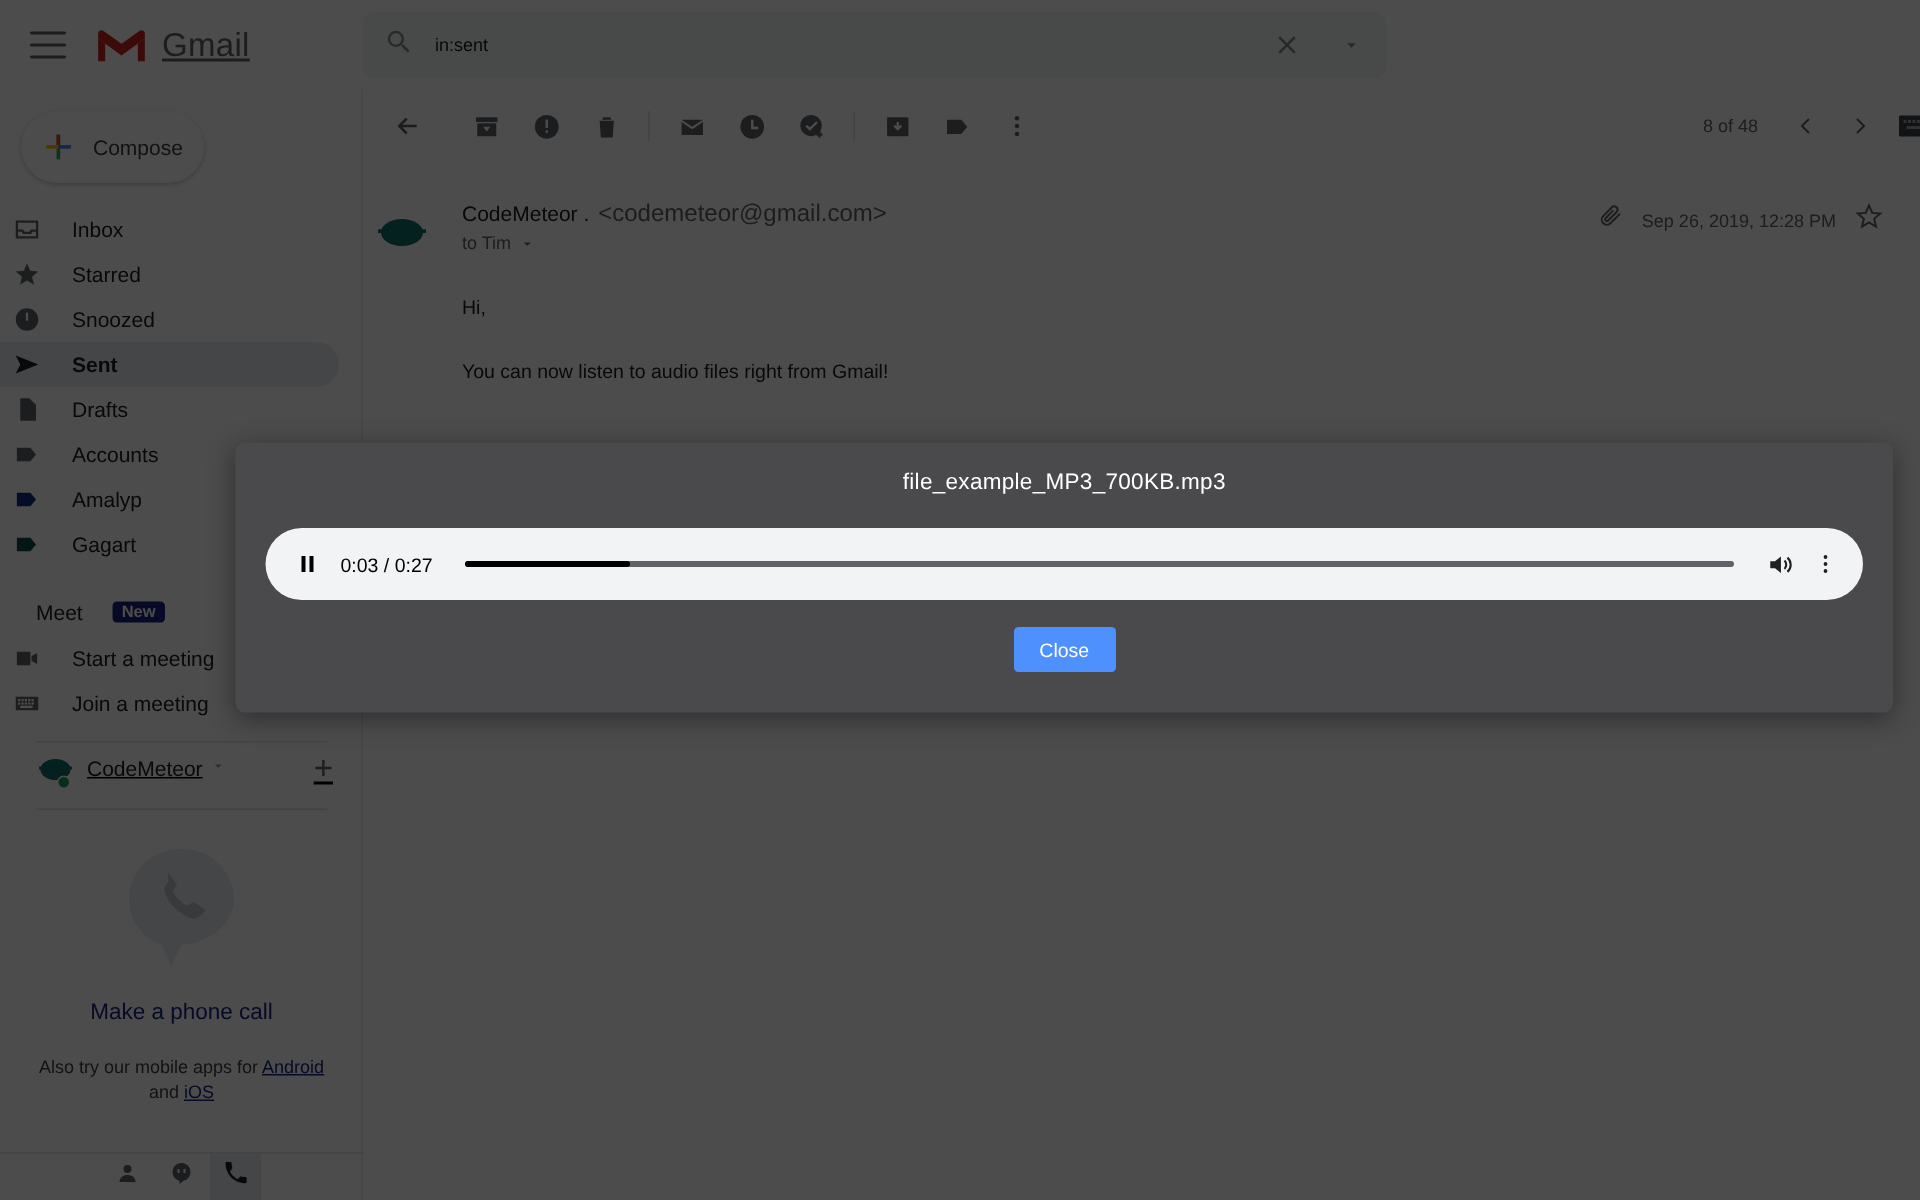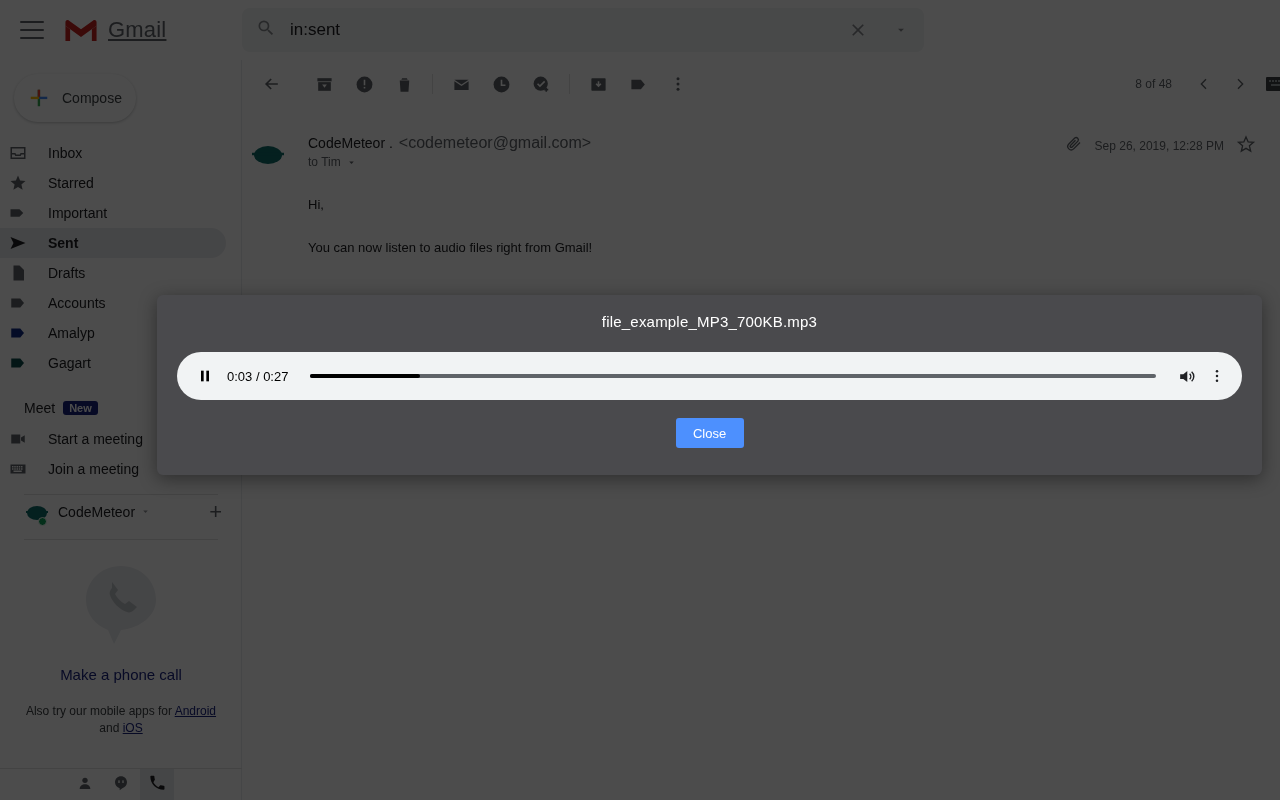--- a/index.html
+++ b/index.html
@@ -45,7 +45,7 @@
   .search-input {
     flex: 1; border: 0; outline: 0; background: transparent;
     font-family: "Liberation Sans", sans-serif;
-    font-size: 17px; color: #202124;
+    font-size: 12px; color: #202124;
   }
   .search-clear { width: 40px; display: flex; align-items: center; justify-content: center; cursor: pointer; opacity: .75;}
   .search-caret { width: 46px; display: flex; align-items: center; justify-content: center; cursor: pointer; opacity: .75;}

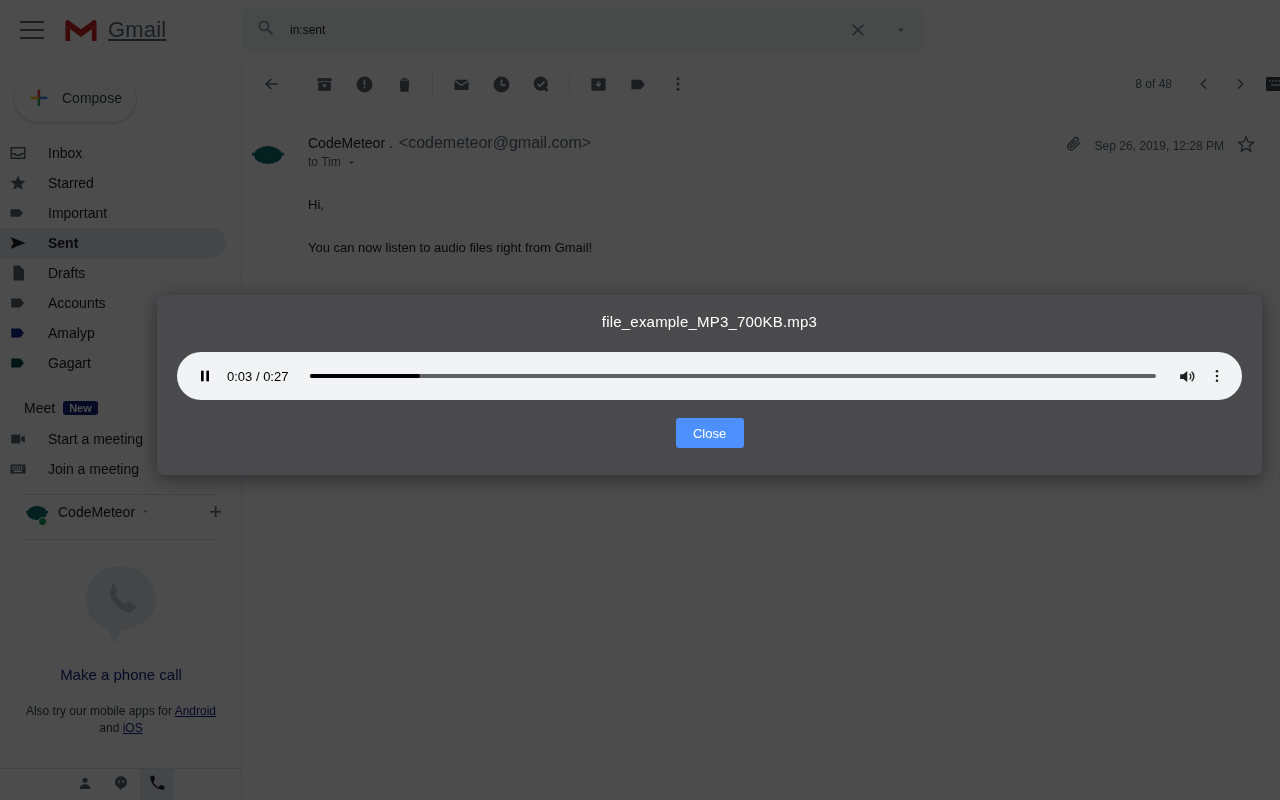--- a/index.html
+++ b/index.html
@@ -281,6 +281,14 @@
             </svg>
         </span>
         <span class="lbl">Starred</span>
+      </div>
+      <div class="navitem">
+        <span class="ic">
+          <svg width="18" height="18" viewBox="0 0 24 24" fill="#5f6368">
+              <path d="M12 2a10 10 0 1 0 0 20 10 10 0 0 0 0-20m1 11H11V6h2z"></path>
+            </svg>
+        </span>
+        <span class="lbl">Snoozed</span>
       </div>
       <div class="navitem">
         <span class="ic">

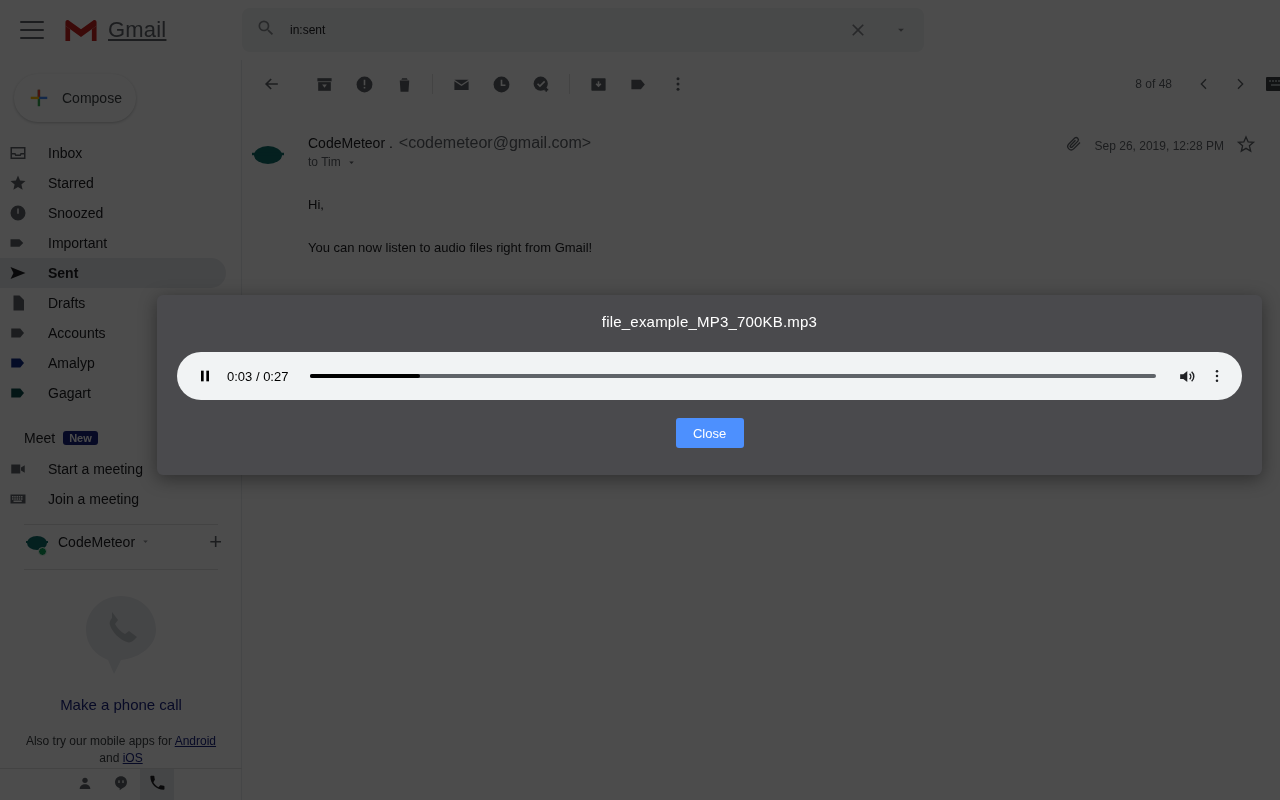--- a/index.html
+++ b/index.html
@@ -289,14 +289,6 @@
             </svg>
         </span>
         <span class="lbl">Snoozed</span>
-      </div>
-      <div class="navitem">
-        <span class="ic">
-          <svg width="18" height="18" viewBox="0 0 24 24" fill="#5f6368">
-              <path d="M2 7h12l5 5-5 5H2z"></path>
-            </svg>
-        </span>
-        <span class="lbl">Important</span>
       </div>
       <div class="navitem active">
         <span class="ic">

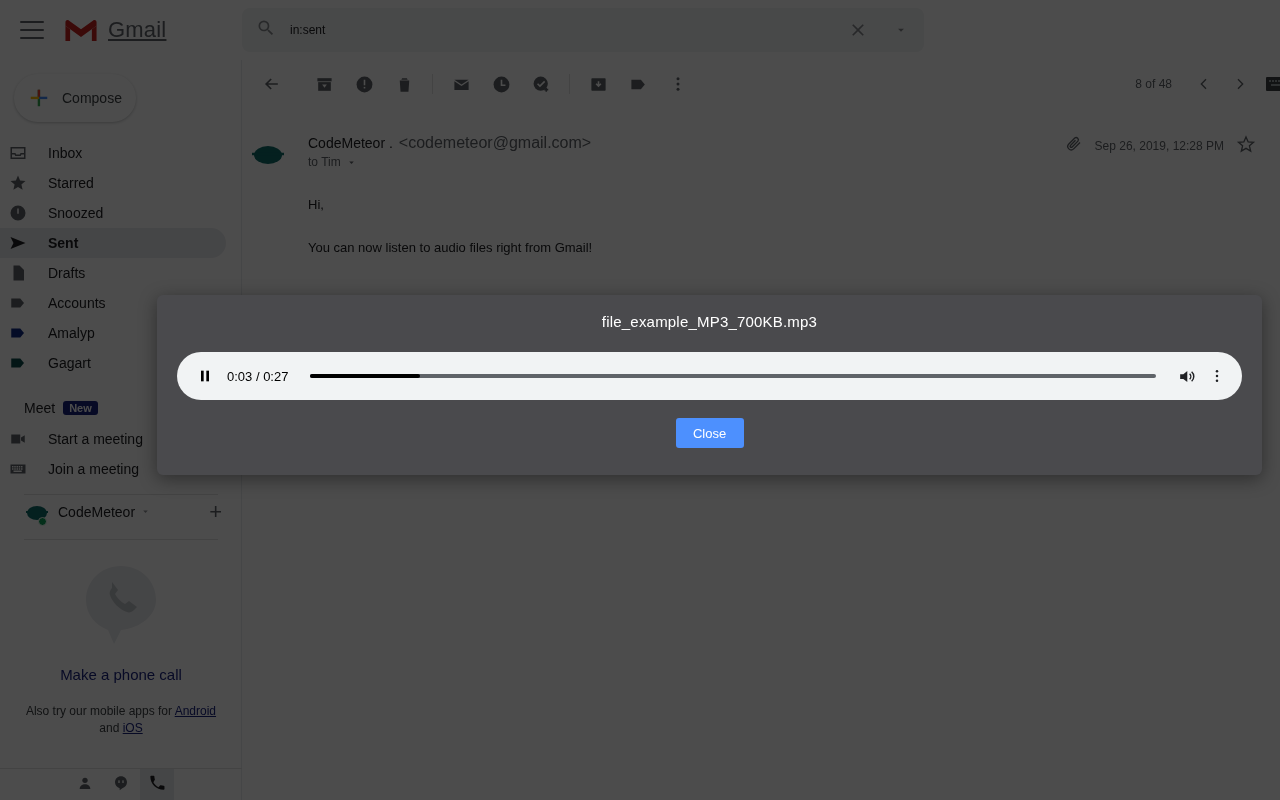--- a/index.html
+++ b/index.html
@@ -81,7 +81,7 @@
   .navitem .lbl { font-size: 14px; }
 
   .section-head {
-    display: flex; align-items: center; gap: 8px;
+    display: flex; align-items: center; gap: 20px;
     padding-left: 24px; height: 32px; margin-top: 14px;
     font-size: 14px; color: #202124;
   }

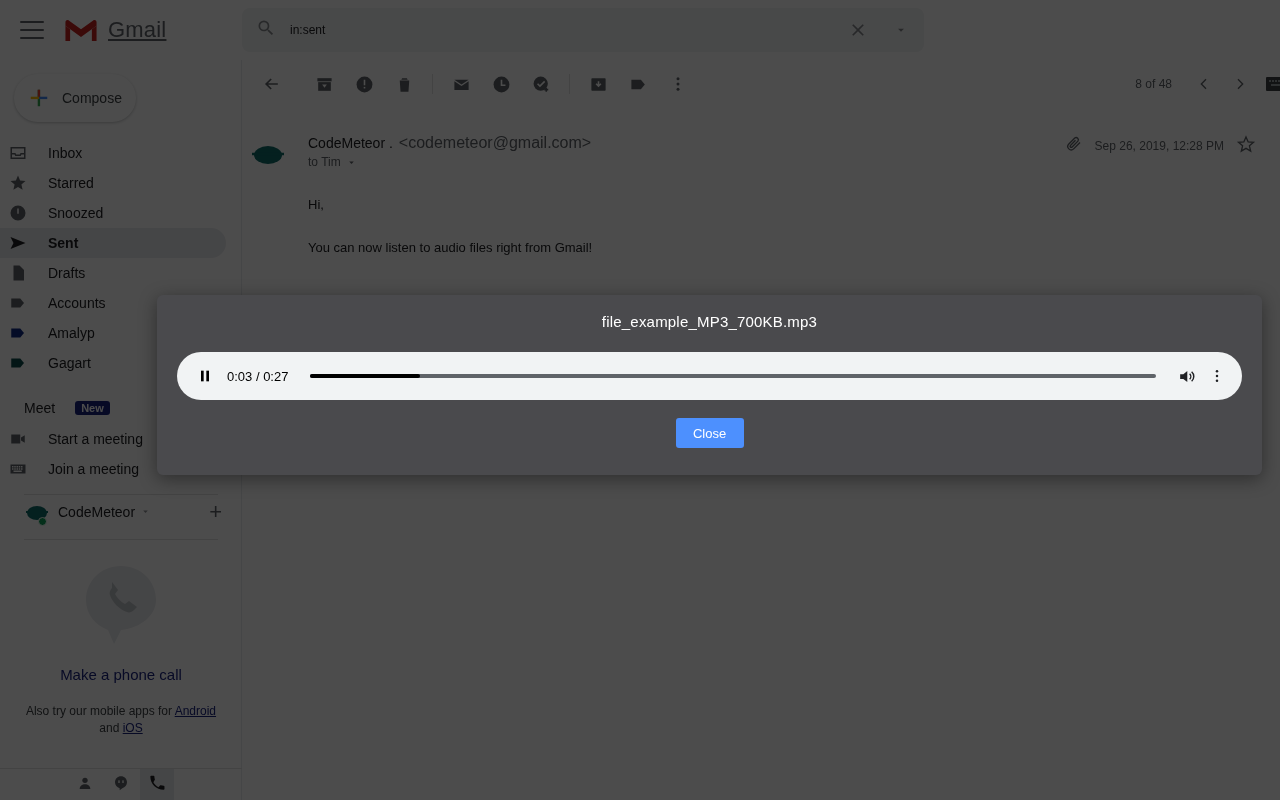--- a/index.html
+++ b/index.html
@@ -93,7 +93,7 @@
 
   .chat-row {
     display: flex; align-items: center; height: 34px;
-    padding-left: 24px; padding-right: 20px; cursor: pointer;
+    padding-left: 24px; padding-right: 20px; cursor: pointer; text-decoration: underline;
   }
   .chat-avatar { position: relative; width: 26px; height: 26px; margin-right: 8px; }
   .chat-dot {

